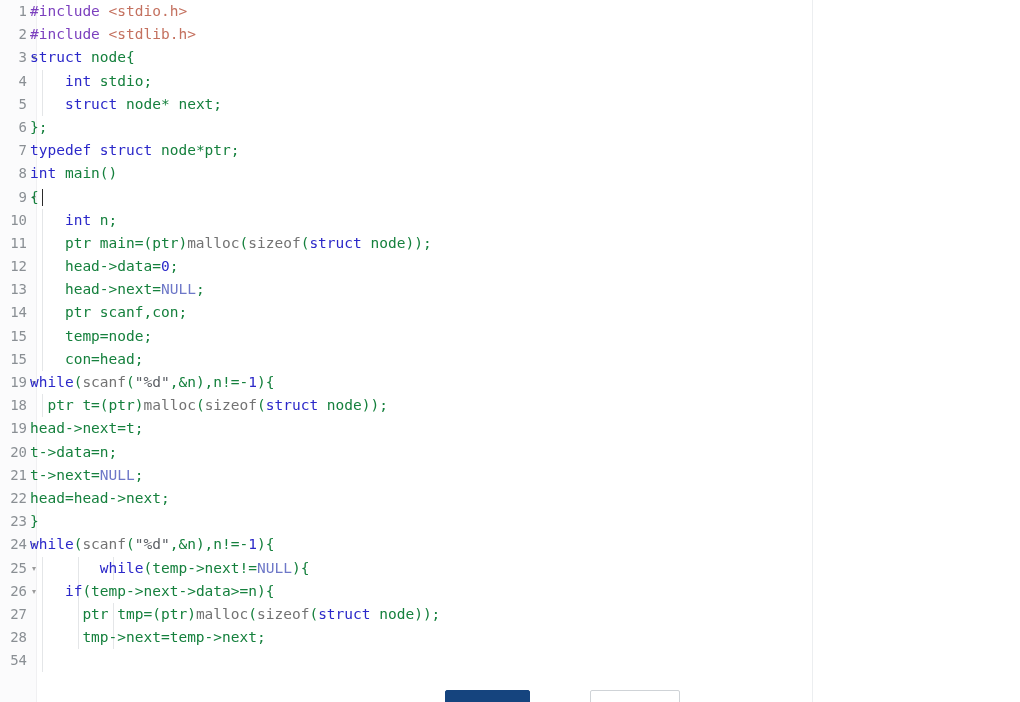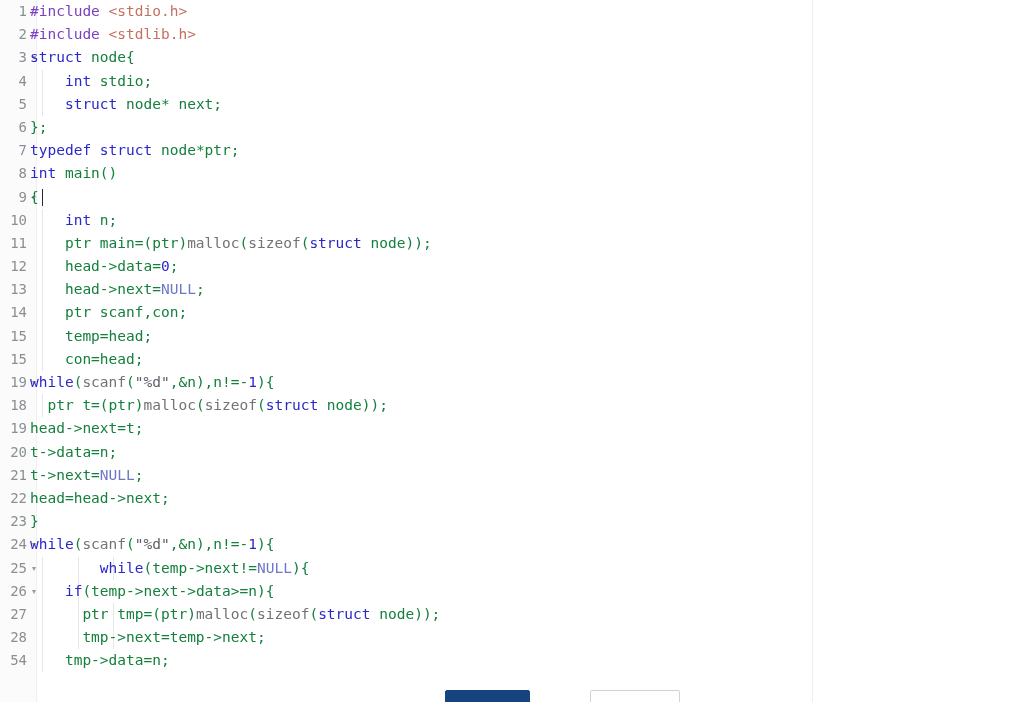--- a/index.html
+++ b/index.html
@@ -191,7 +191,7 @@
           <div class="line"><span class="lnum">12</span><span class="guides"><i class="guide" style="left: 42px;"></i></span><span class="ltext"><span class="t-plain">    head-&gt;data=</span><span class="t-num">0</span><span class="t-plain">;</span></span></div>
           <div class="line"><span class="lnum">13</span><span class="guides"><i class="guide" style="left: 42px;"></i></span><span class="ltext"><span class="t-plain">    head-&gt;next=</span><span class="t-null">NULL</span><span class="t-plain">;</span></span></div>
           <div class="line"><span class="lnum">14</span><span class="guides"><i class="guide" style="left: 42px;"></i></span><span class="ltext"><span class="t-plain">    ptr scanf,con;</span></span></div>
-          <div class="line"><span class="lnum">15</span><span class="guides"><i class="guide" style="left: 42px;"></i></span><span class="ltext"><span class="t-plain">    temp=head;</span></span></div>
+          <div class="line"><span class="lnum">15</span><span class="guides"><i class="guide" style="left: 42px;"></i></span><span class="ltext"><span class="t-plain">    temp=node;</span></span></div>
           <div class="line"><span class="lnum">15</span><span class="guides"><i class="guide" style="left: 42px;"></i></span><span class="ltext"><span class="t-plain">    con=head;</span></span></div>
           <div class="line"><span class="lnum">19</span><span class="fold">▾</span><span class="ltext"><span class="t-kw">while</span><span class="t-plain">(</span><span class="t-fn">scanf</span><span class="t-plain">(</span><span class="t-str">"%d"</span><span class="t-plain">,&amp;n),n!=-</span><span class="t-num">1</span><span class="t-plain">){</span></span></div>
           <div class="line"><span class="lnum">18</span><span class="guides"><i class="guide" style="left: 42px;"></i></span><span class="ltext"><span class="t-plain">  ptr t=(ptr)</span><span class="t-fn">malloc</span><span class="t-plain">(</span><span class="t-fn">sizeof</span><span class="t-plain">(</span><span class="t-kw">struct</span><span class="t-plain"> node));</span></span></div>

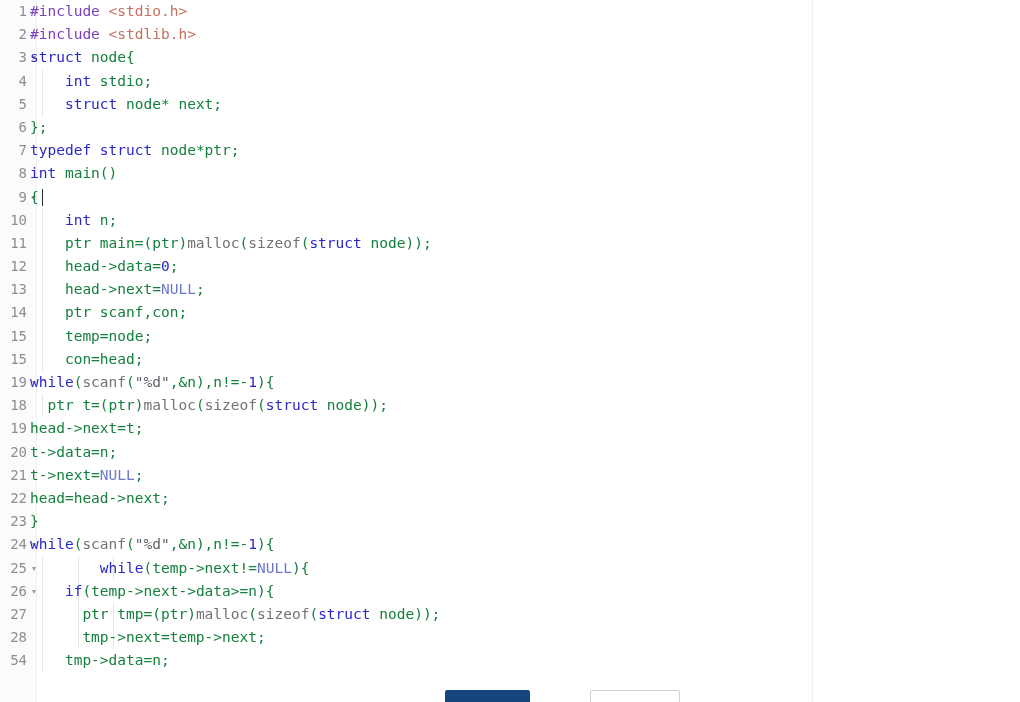--- a/index.html
+++ b/index.html
@@ -205,7 +205,7 @@
           <div class="line"><span class="lnum">26</span><span class="fold">▾</span><span class="guides"><i class="guide" style="left: 42px;"></i><i class="guide" style="left: 78px;"></i></span><span class="ltext"><span class="t-plain">    </span><span class="t-kw">if</span><span class="t-plain">(temp-&gt;next-&gt;data&gt;=n){</span></span></div>
           <div class="line"><span class="lnum">27</span><span class="guides"><i class="guide" style="left: 42px;"></i><i class="guide" style="left: 78px;"></i><i class="guide" style="left: 113px;"></i></span><span class="ltext"><span class="t-plain">      ptr tmp=(ptr)</span><span class="t-fn">malloc</span><span class="t-plain">(</span><span class="t-fn">sizeof</span><span class="t-plain">(</span><span class="t-kw">struct</span><span class="t-plain"> node));</span></span></div>
           <div class="line"><span class="lnum">28</span><span class="guides"><i class="guide" style="left: 42px;"></i><i class="guide" style="left: 78px;"></i><i class="guide" style="left: 113px;"></i></span><span class="ltext"><span class="t-plain">      tmp-&gt;next=temp-&gt;next;</span></span></div>
-          <div class="line"><span class="lnum">54</span><span class="guides"><i class="guide" style="left: 42px;"></i></span><span class="ltext"><span class="t-plain">    tmp-&gt;data=n;</span></span></div>
+          <div class="line"><span class="lnum">54</span><span class="guides"><i class="guide" style="left: 42px;"></i></span></div>
         </div>
     </div>
   </div>

